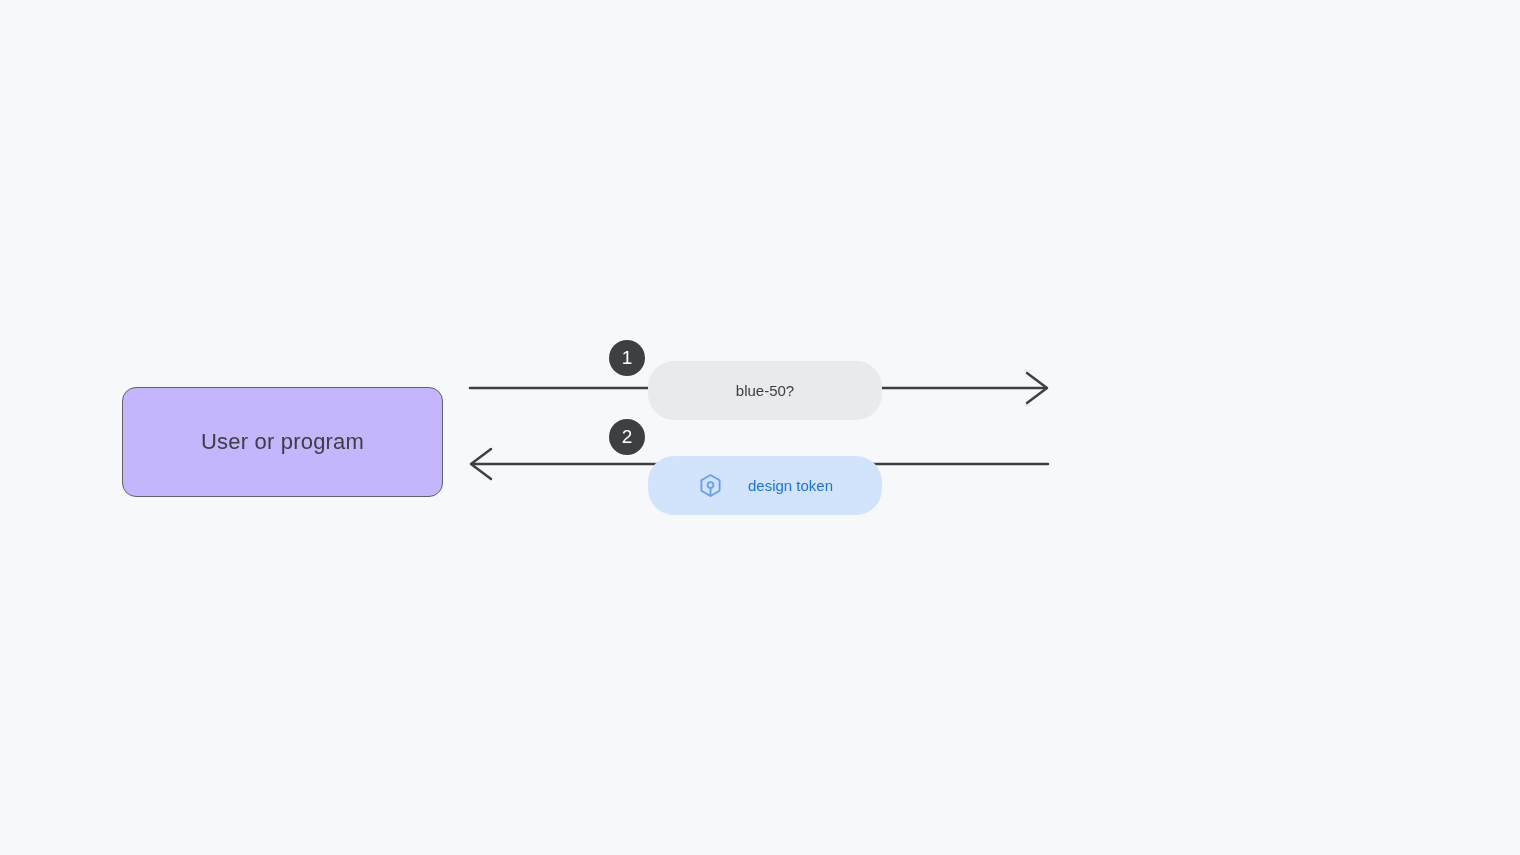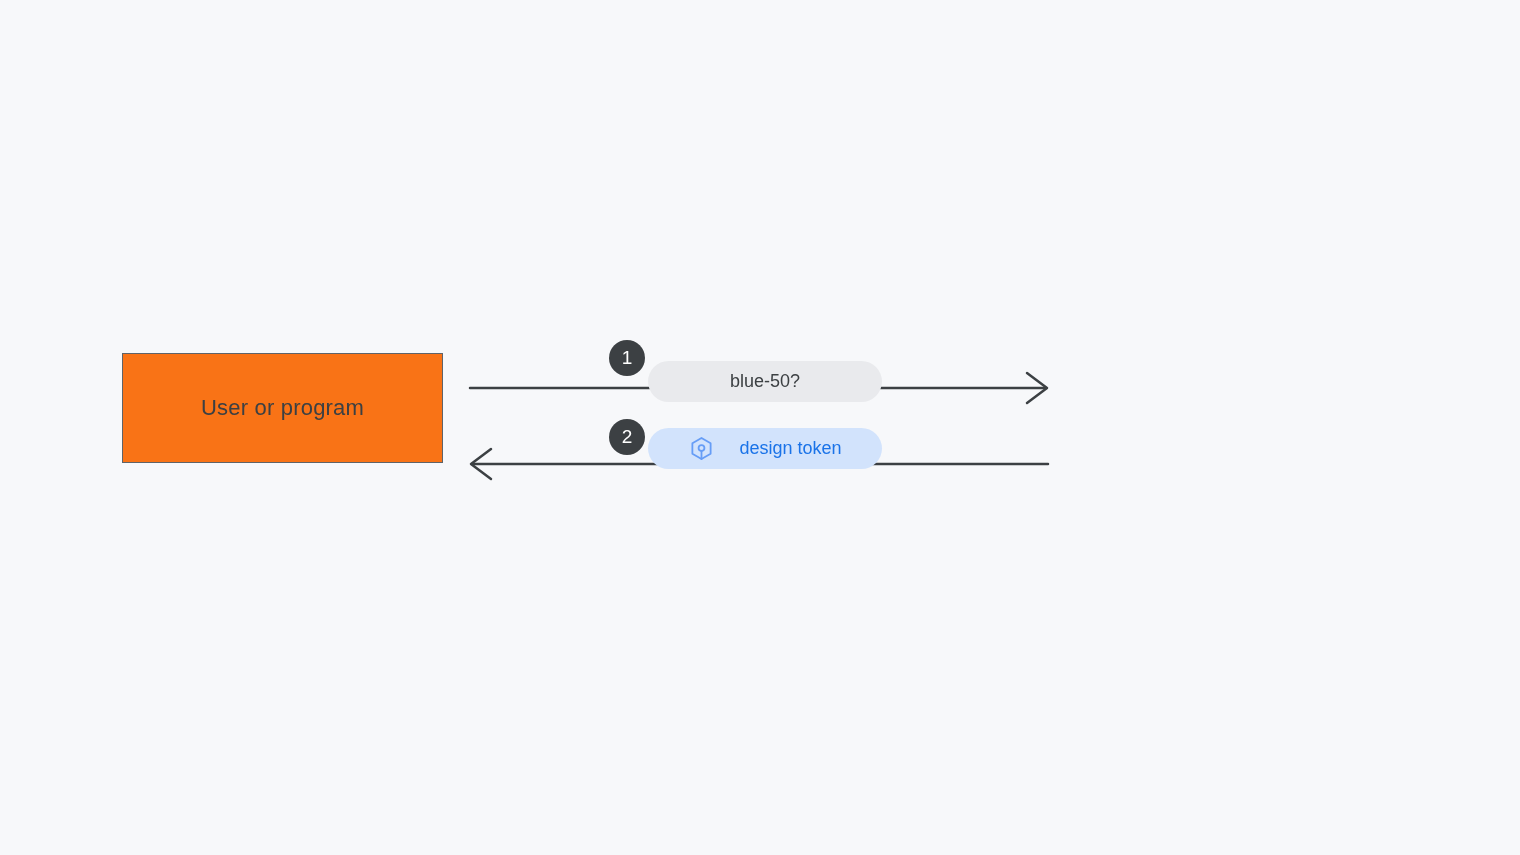--- a/index.html
+++ b/index.html
@@ -61,13 +61,13 @@
     position: absolute;
     left: 648px;
     width: 234px;
-    height: 41px;
+    height: 59px;
     border-radius: 26px;
     box-sizing: border-box;
     display: flex;
     align-items: center;
     justify-content: center;
-    font-size: 18px;
+    font-size: 15px;
   }
   .pill-request {
     top: 361px;

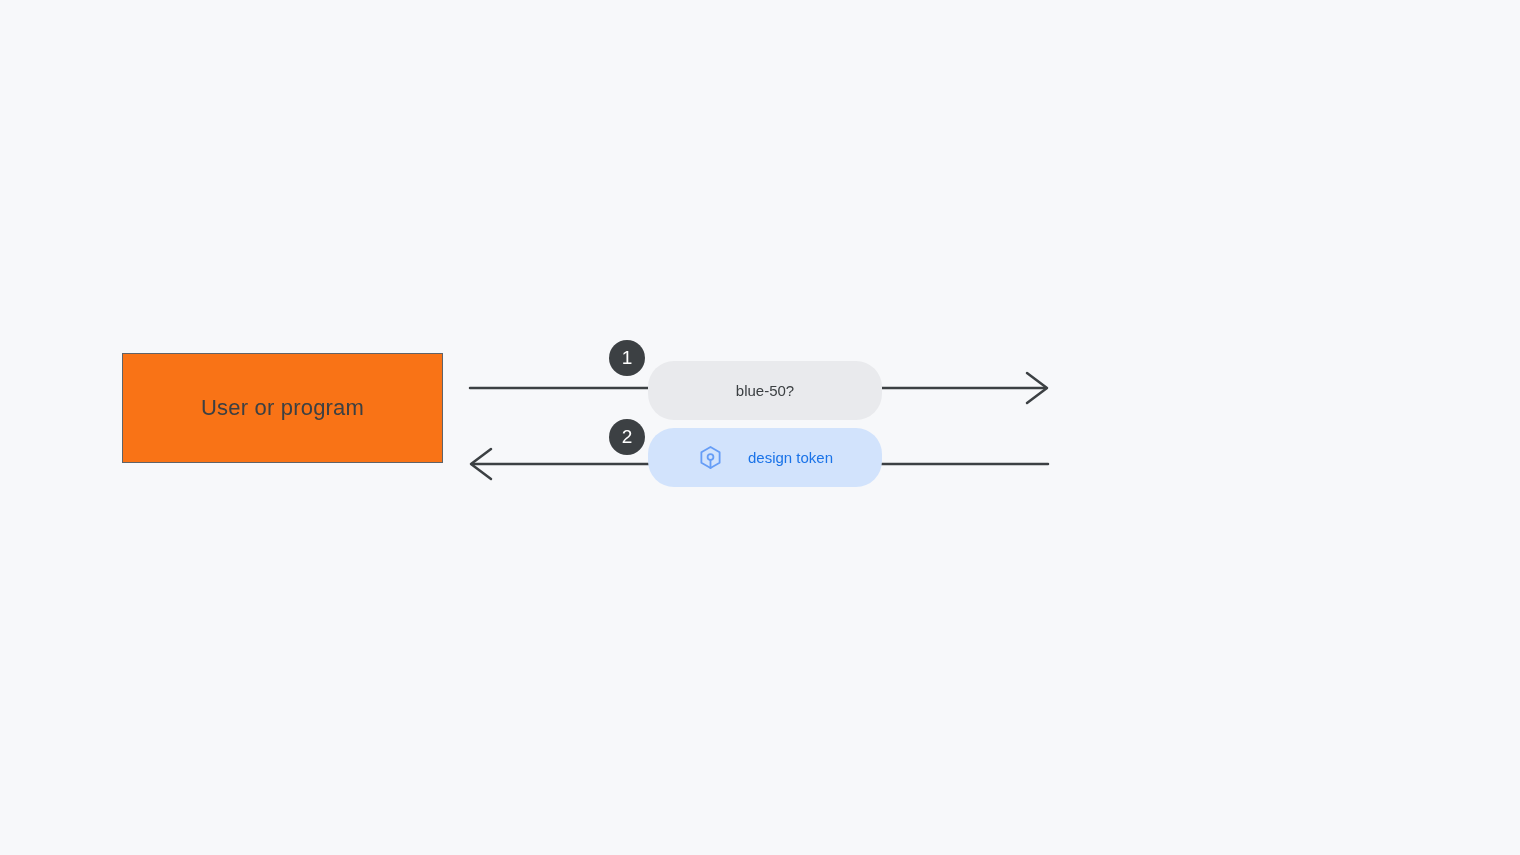--- a/index.html
+++ b/index.html
@@ -27,11 +27,11 @@
   }
   .node {
     position: absolute;
-    top: 353px;
+    top: 387px;
     height: 110px;
-    background: #f97316;
+    background: #c4b5fd;
     border: 1.5px solid #5f6368;
-    border-radius: 0;
+    border-radius: 14px;
     box-sizing: border-box;
     display: flex;
     align-items: center;

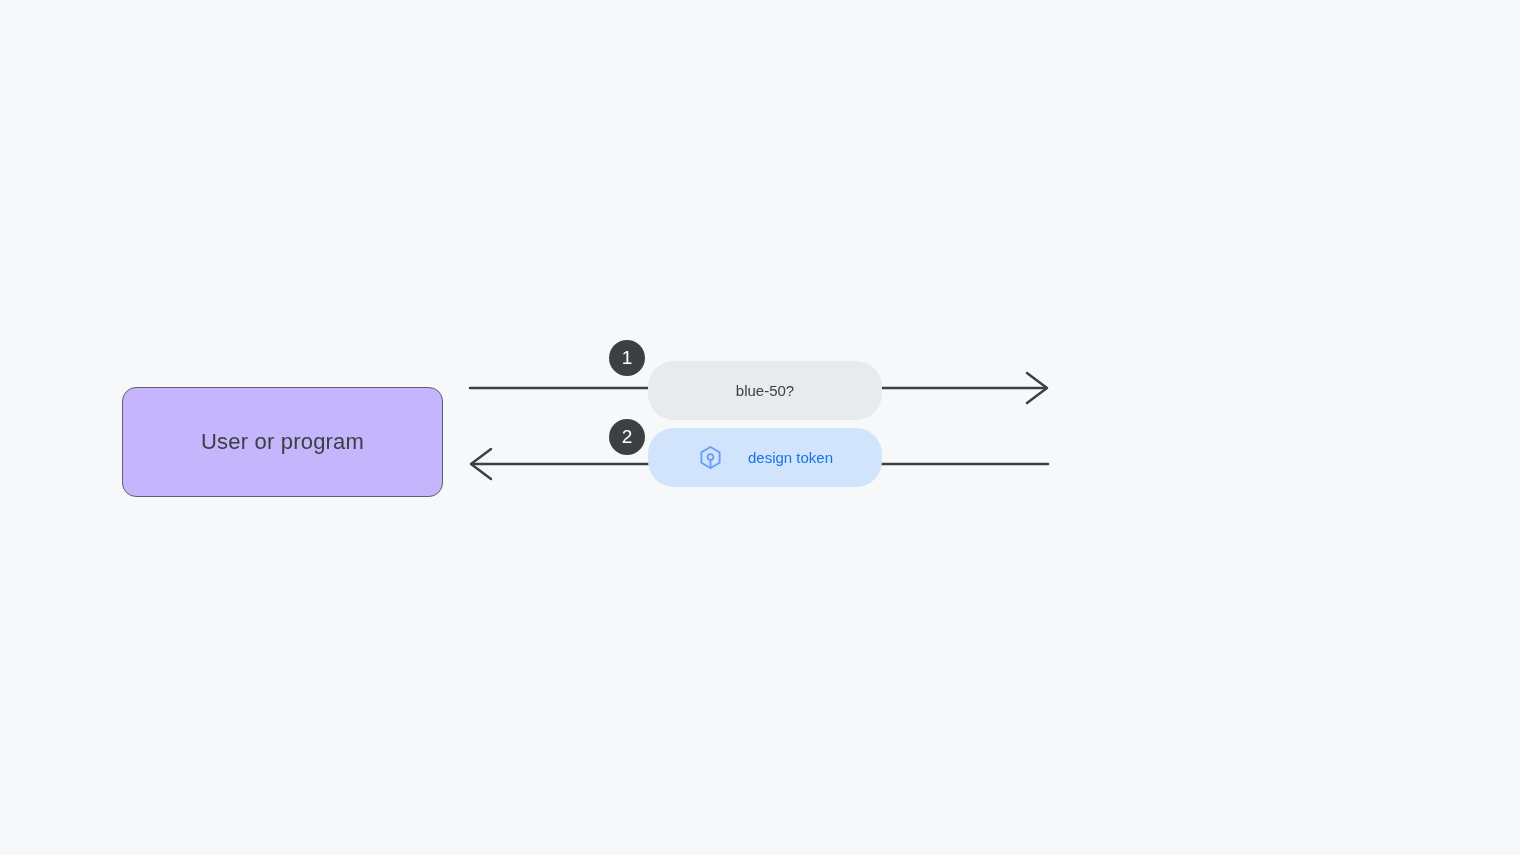--- a/index.html
+++ b/index.html
@@ -75,7 +75,7 @@
     color: #3c4043;
   }
   .pill-token {
-    top: 428px;
+    top: 456px;
     background: #d2e3fc;
     color: #1a73e8;
     font-weight: 500;

